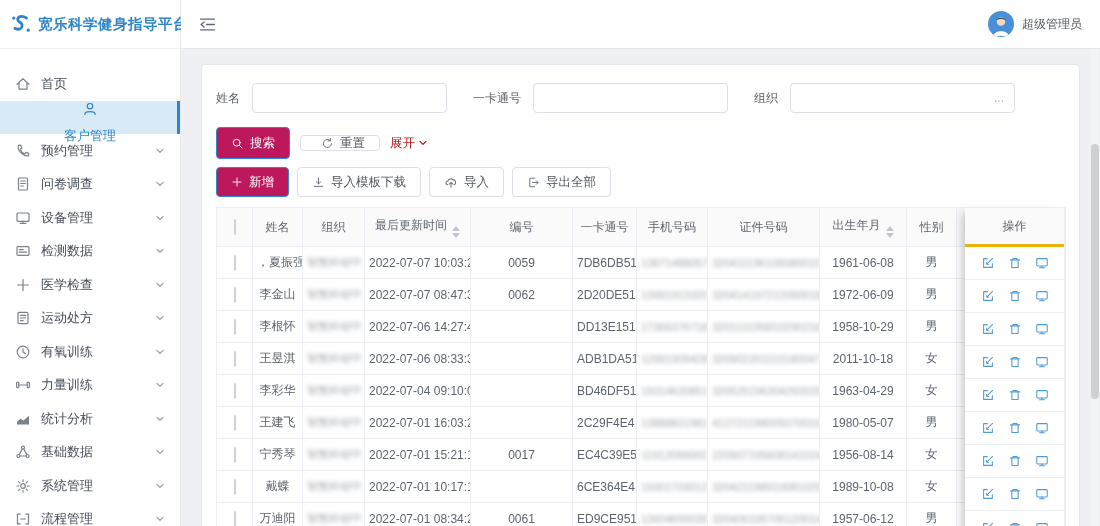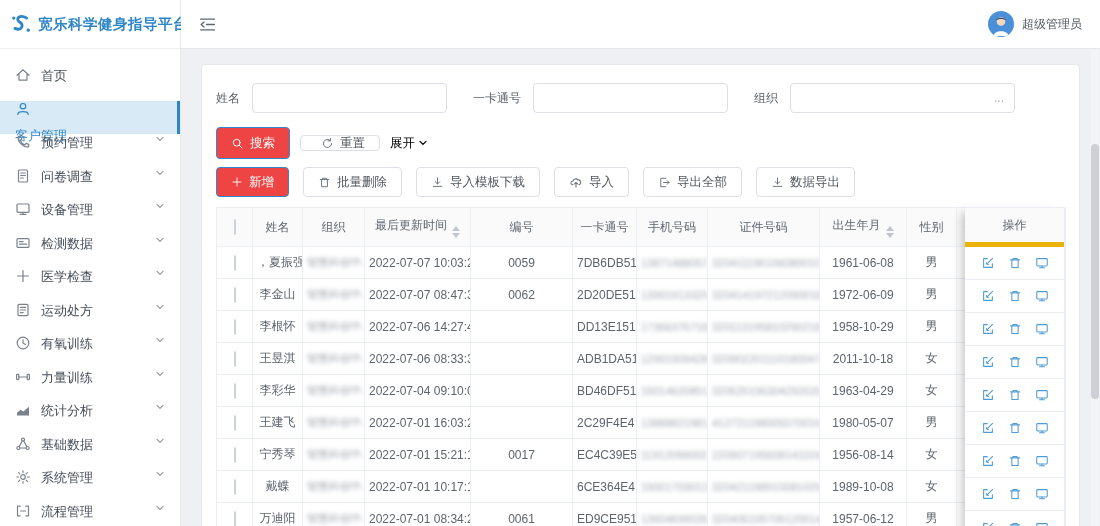--- a/index.html
+++ b/index.html
@@ -14,7 +14,7 @@
   .logo{height:49px;flex:none;border-bottom:1px solid #eef0f2;display:flex;align-items:center;padding:0 10px;gap:6px;box-sizing:border-box;}
   .logo-text{color:#2f86c7;font-weight:bold;font-size:14.5px;letter-spacing:.5px;white-space:nowrap;}
   .menu{flex:1;padding-top:18px;overflow:hidden;}
-  .menu-item{height:33.5px;display:flex;padding:0 15px;gap:10px;color:#464e59;cursor:pointer;position:relative;font-size:13px;}
+  .menu-item{height:33.5px;display:flex;align-items:center;padding:0 15px;gap:10px;color:#464e59;cursor:pointer;position:relative;font-size:13px;}
   .menu-item .mi-icon{width:16px;height:16px;color:#7b828c;display:flex;align-items:center;flex:none;}
   .menu-item.active{background:#d8eaf6;color:#2f86c7;flex-direction:column;}
   .menu-item.active .mi-icon{color:#2f86c7;}

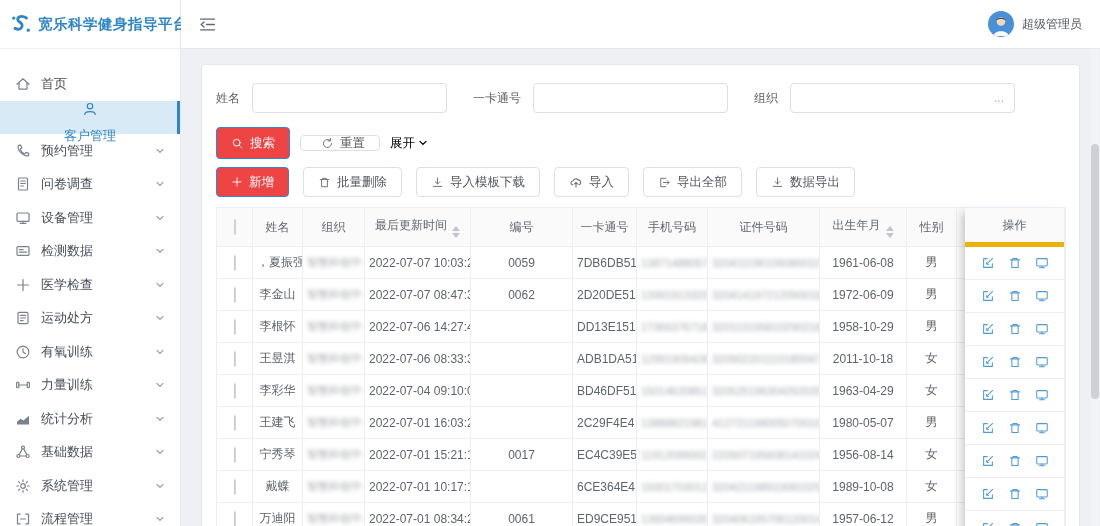--- a/index.html
+++ b/index.html
@@ -39,7 +39,7 @@
   .tool-row{display:flex;align-items:center;gap:14px;margin-bottom:10px;}
   .btn{height:30px;padding:0 14px;border:1px solid #dcdfe6;border-radius:4px;background:#fff;display:inline-flex;align-items:center;gap:6px;font-size:12.5px;color:#51565e;cursor:pointer;box-sizing:border-box;white-space:nowrap;}
   .btn .b-icon{display:flex;color:#6c737c;}
-  .btn.primary{background:#ef4444;border-color:#3387cc;color:#fff;}
+  .btn.primary{background:#be185d;border-color:#3387cc;color:#fff;}
   .btn.primary .b-icon{color:#fff;}
   .btn.search-btn{height:32px;}
   .btn.reset-btn{height:16px;padding-left:20px;}

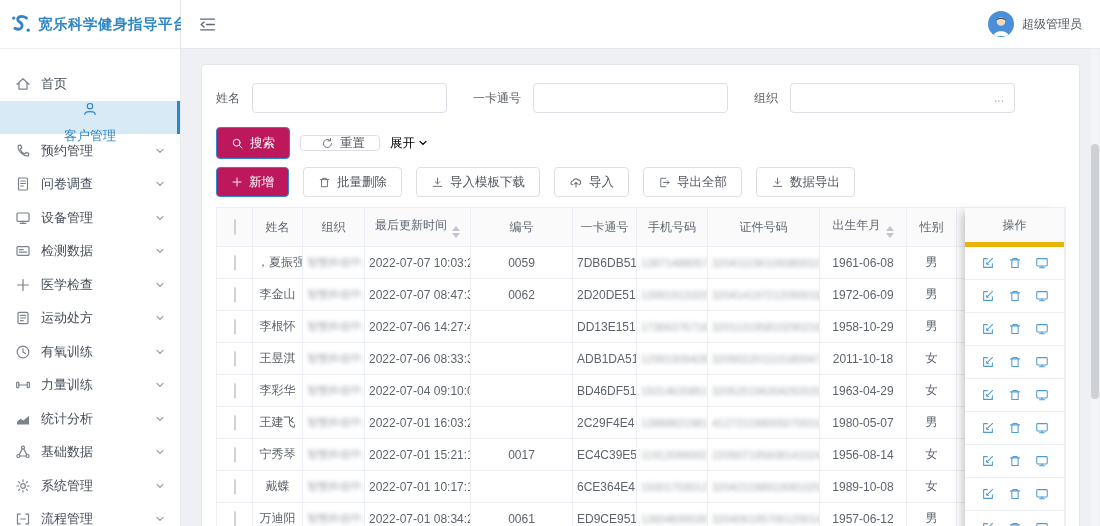--- a/index.html
+++ b/index.html
@@ -43,7 +43,7 @@
   .btn.primary .b-icon{color:#fff;}
   .btn.search-btn{height:32px;}
   .btn.reset-btn{height:16px;padding-left:20px;}
-  .link{color:#000000;font-size:12.5px;display:inline-flex;align-items:center;gap:3px;cursor:pointer;}
+  .link{color:#b91c1c;font-size:12.5px;display:inline-flex;align-items:center;gap:3px;cursor:pointer;}
   .link .chev{display:flex;}
   
   .table-zone{position:relative;}

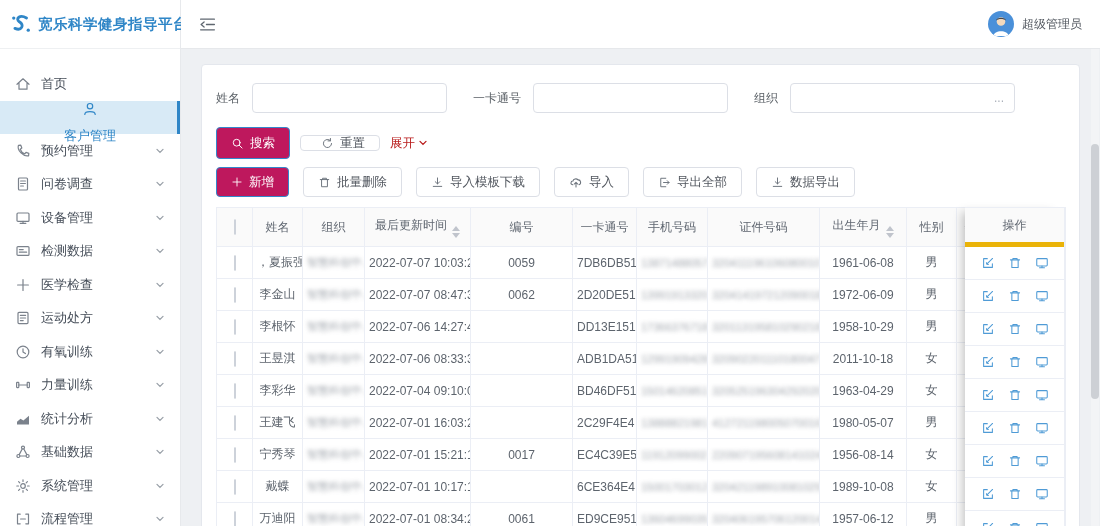--- a/index.html
+++ b/index.html
@@ -36,7 +36,7 @@
   .w195{width:195px;} .w225{width:225px;}
   
   .btn-row{display:flex;align-items:center;gap:10px;margin-bottom:8px;}
-  .tool-row{display:flex;align-items:center;gap:14px;margin-bottom:10px;}
+  .tool-row{display:flex;align-items:center;gap:8px;margin-bottom:10px;}
   .btn{height:30px;padding:0 14px;border:1px solid #dcdfe6;border-radius:4px;background:#fff;display:inline-flex;align-items:center;gap:6px;font-size:12.5px;color:#51565e;cursor:pointer;box-sizing:border-box;white-space:nowrap;}
   .btn .b-icon{display:flex;color:#6c737c;}
   .btn.primary{background:#be185d;border-color:#3387cc;color:#fff;}

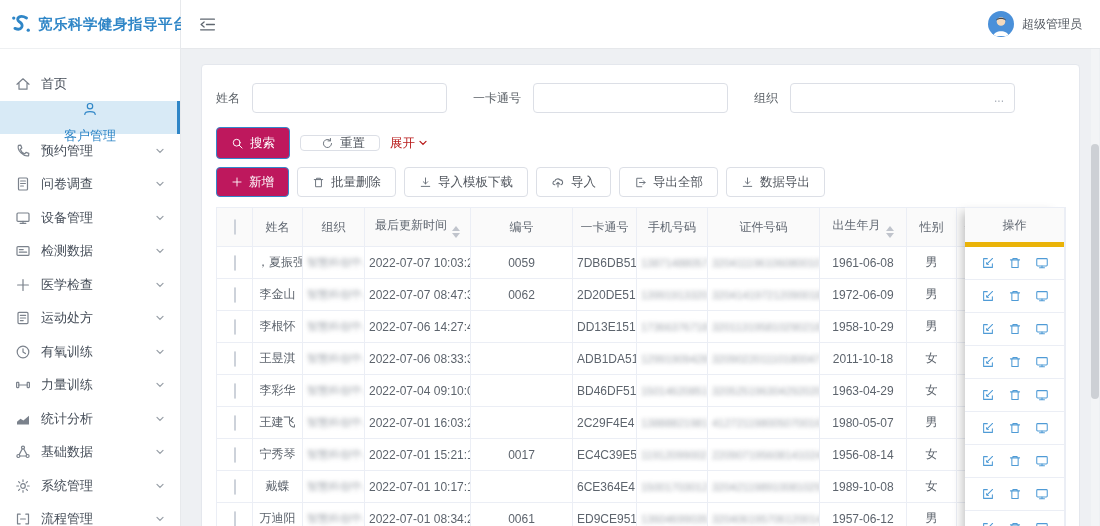--- a/index.html
+++ b/index.html
@@ -353,14 +353,6 @@
             <button class="btn">
               <span class="b-icon">
                 <svg viewBox="0 0 16 16" width="13" height="13">
-                  <path d="M2.8 4.4 H13.2 M5.6 4.4 V2.8 H10.4 V4.4 M4.4 4.4 V13.2 H11.6 V4.4" fill="none" stroke="currentColor" stroke-width="1.2" stroke-linecap="round" stroke-linejoin="round"></path>
-                </svg>
-              </span>
-              <span>批量删除</span>
-            </button>
-            <button class="btn">
-              <span class="b-icon">
-                <svg viewBox="0 0 16 16" width="13" height="13">
                   <path d="M8 2.4 V9.6 M5.2 7 L8 9.8 L10.8 7 M2.8 12.8 H13.2" fill="none" stroke="currentColor" stroke-width="1.2" stroke-linecap="round" stroke-linejoin="round"></path>
                 </svg>
               </span>

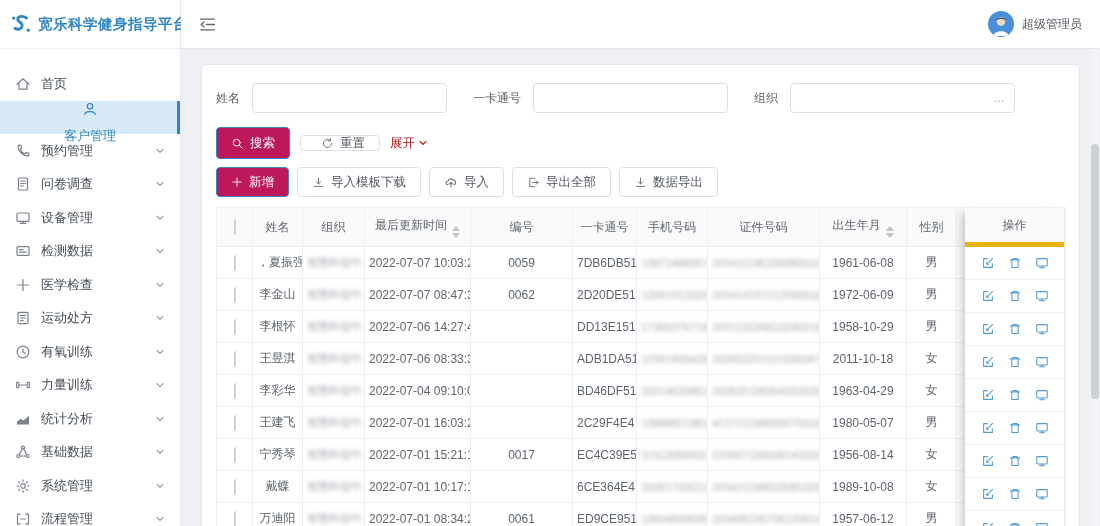--- a/index.html
+++ b/index.html
@@ -374,14 +374,6 @@
               </span>
               <span>导出全部</span>
             </button>
-            <button class="btn">
-              <span class="b-icon">
-                <svg viewBox="0 0 16 16" width="13" height="13">
-                  <path d="M8 2.4 V9.6 M5.2 7 L8 9.8 L10.8 7 M2.8 12.8 H13.2" fill="none" stroke="currentColor" stroke-width="1.2" stroke-linecap="round" stroke-linejoin="round"></path>
-                </svg>
-              </span>
-              <span>数据导出</span>
-            </button>
           </div>
 
         <div class="table-zone">

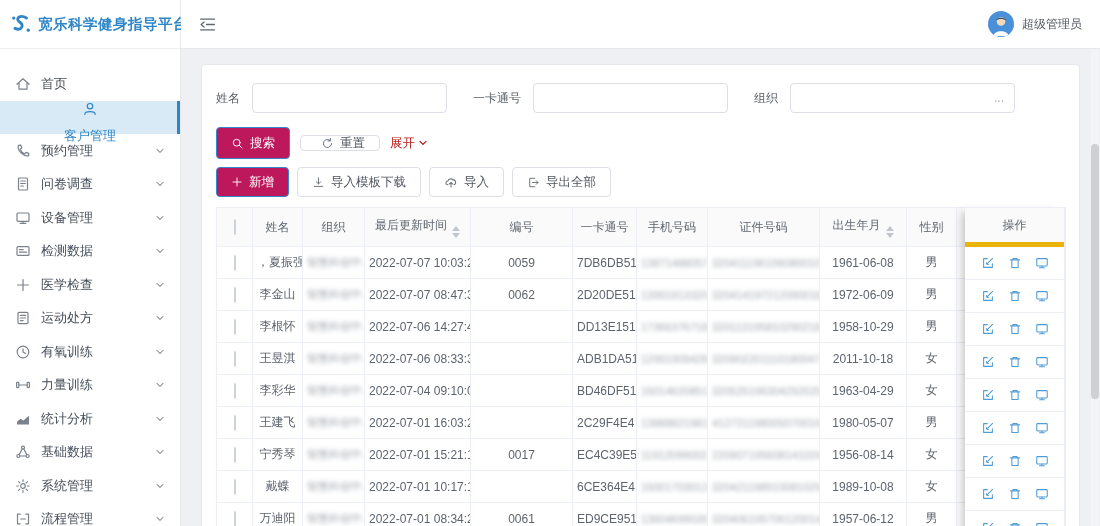--- a/index.html
+++ b/index.html
@@ -60,7 +60,7 @@
   .op-col{position:absolute;top:0;right:0;width:100px;background:#fff;
     box-shadow:-8px 0 9px -5px rgba(0,0,0,.22);
     border:1px solid #ebeef5;border-left:none;box-sizing:border-box;}
-  .op-header{height:39px;border-bottom:5px solid #eab308;background:#fafafa;display:flex;align-items:center;justify-content:center;color:#5f6670;font-size:12px;box-sizing:border-box;}
+  .op-header{height:39px;border-bottom:3px solid #eab308;background:#fafafa;display:flex;align-items:center;justify-content:center;color:#5f6670;font-size:12px;box-sizing:border-box;}
   .op-row{height:33px;border-bottom:1px solid #ebeef5;display:flex;align-items:center;justify-content:center;gap:13px;box-sizing:border-box;}
   .op-row:last-child{border-bottom:none;}
   .a-icon{display:flex;color:#4f9bd6;cursor:pointer;}

